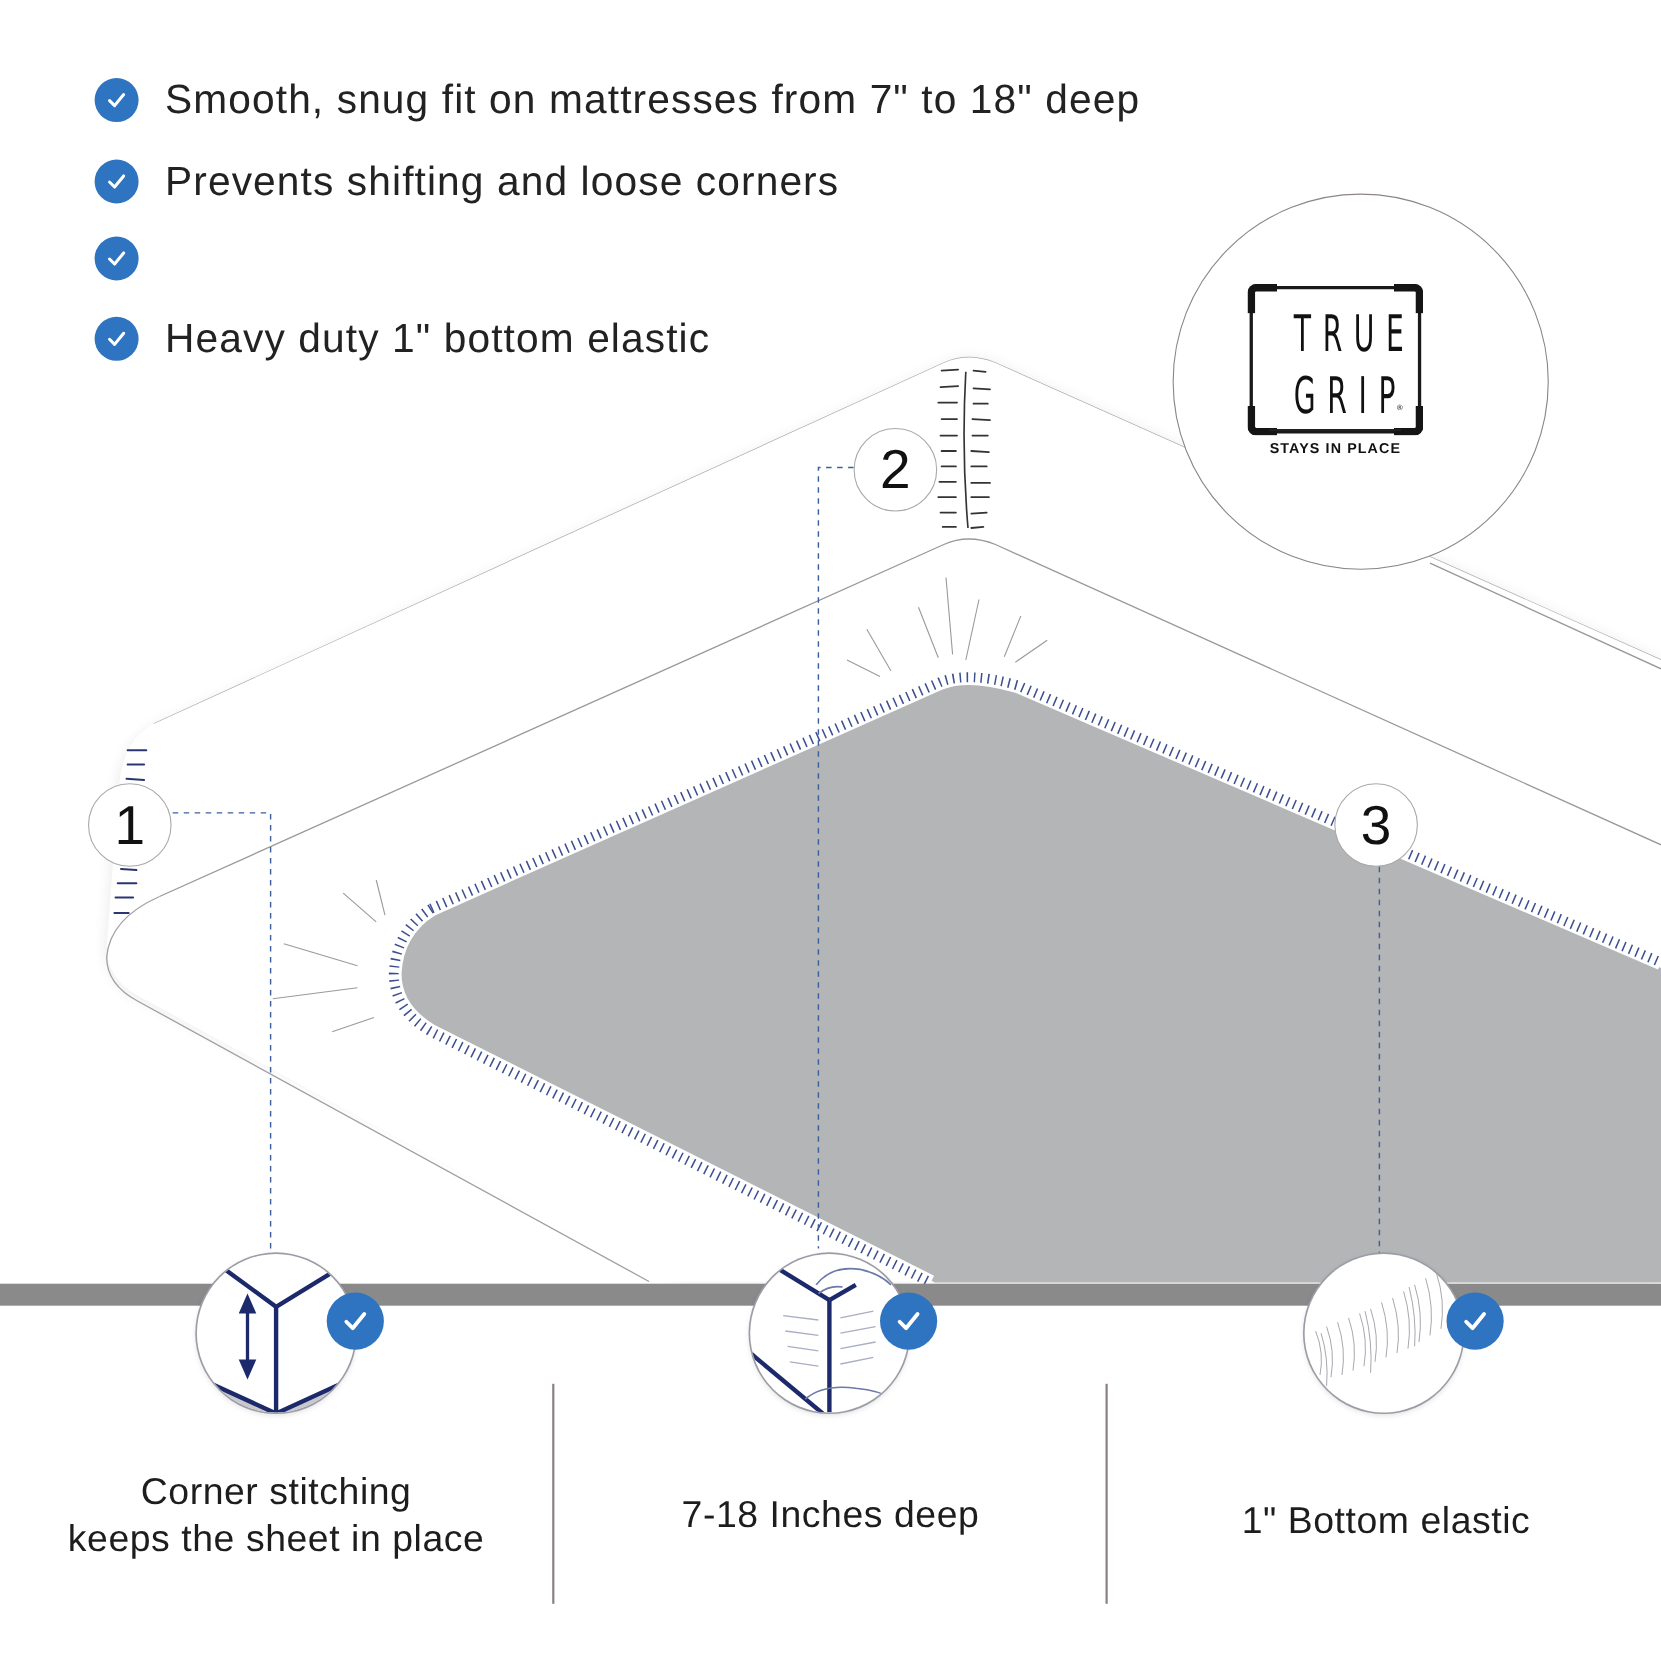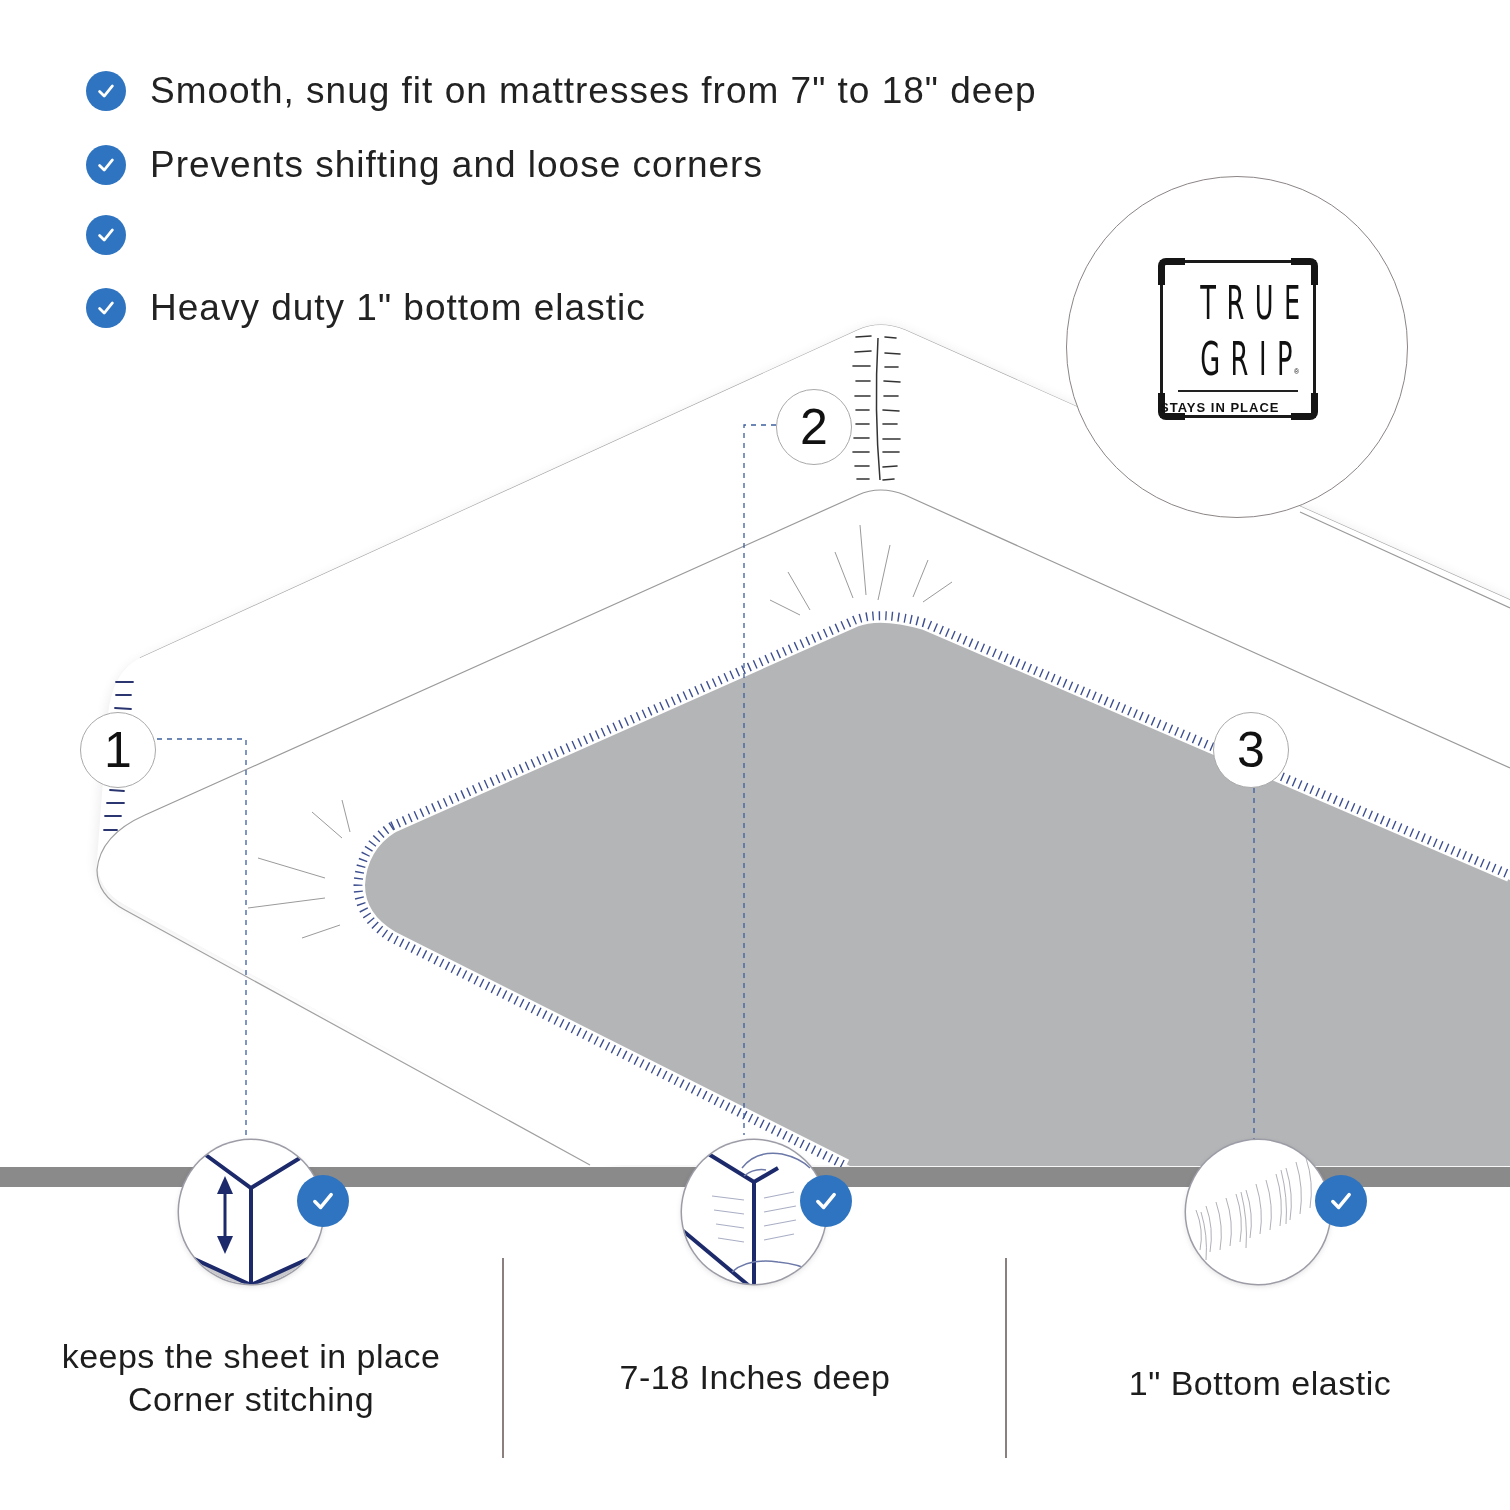--- a/index.html
+++ b/index.html
@@ -33,7 +33,7 @@
     border-radius: 50%; border: 1.5px solid #8c8585; box-sizing: border-box; background: #fff;
   }
   .logo {
-    position: absolute; left: 1160px; top: 260px; width: 156px; height: 158px;
+    position: absolute; left: 1136px; top: 260px; width: 156px; height: 134px;
     box-sizing: border-box;
     border-radius: 23px;
   }

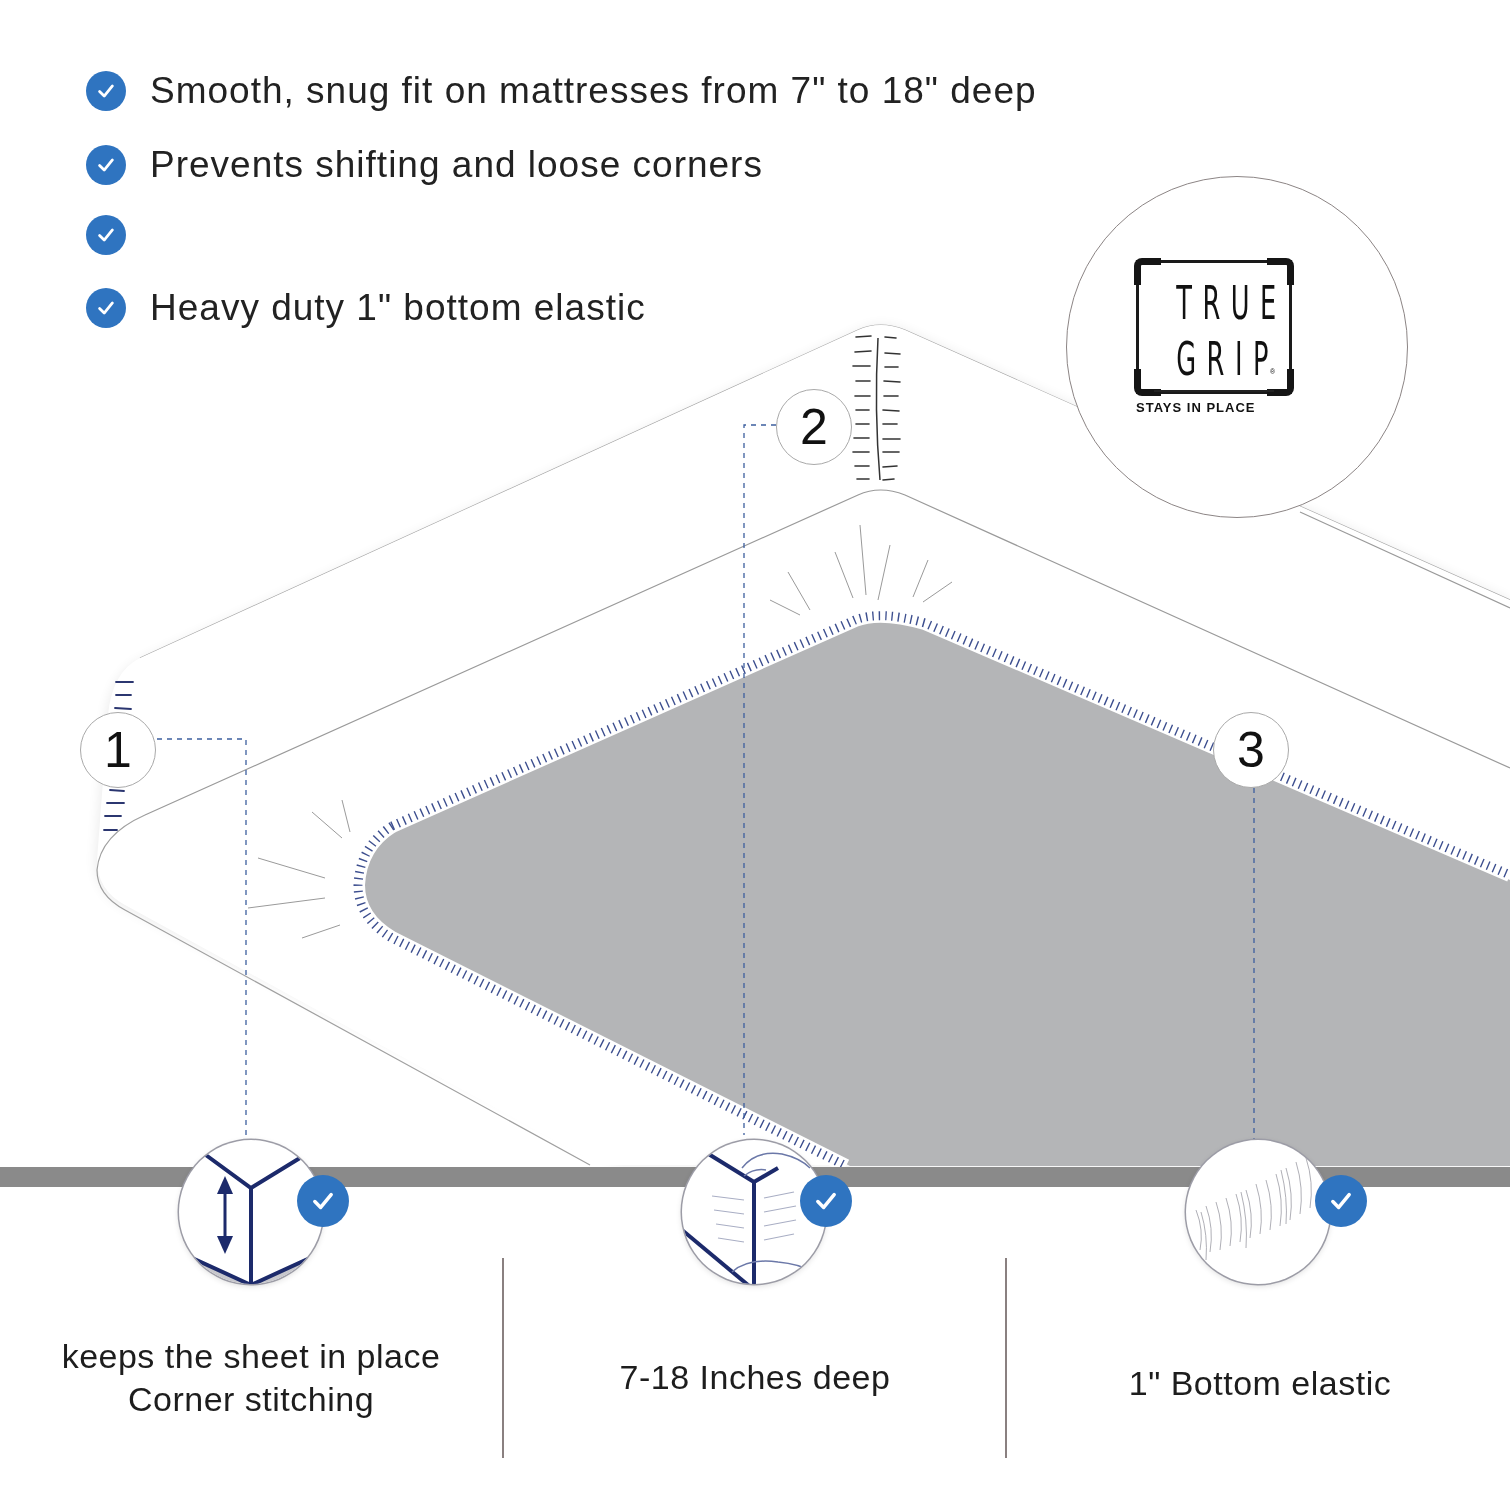--- a/index.html
+++ b/index.html
@@ -53,7 +53,7 @@
   }
   .logo-rule { position: absolute; left: 18px; right: 18px; top: 130px; height: 2px; background: #222; }
   .logo-tag {
-    position: absolute; left: 0; width: 100%; top: 140px; 
+    position: absolute; left: 0; width: 100%; top: 140px; text-align: center;
     font-size: 13px; font-weight: bold; letter-spacing: 1px; color: #111;
   }
 

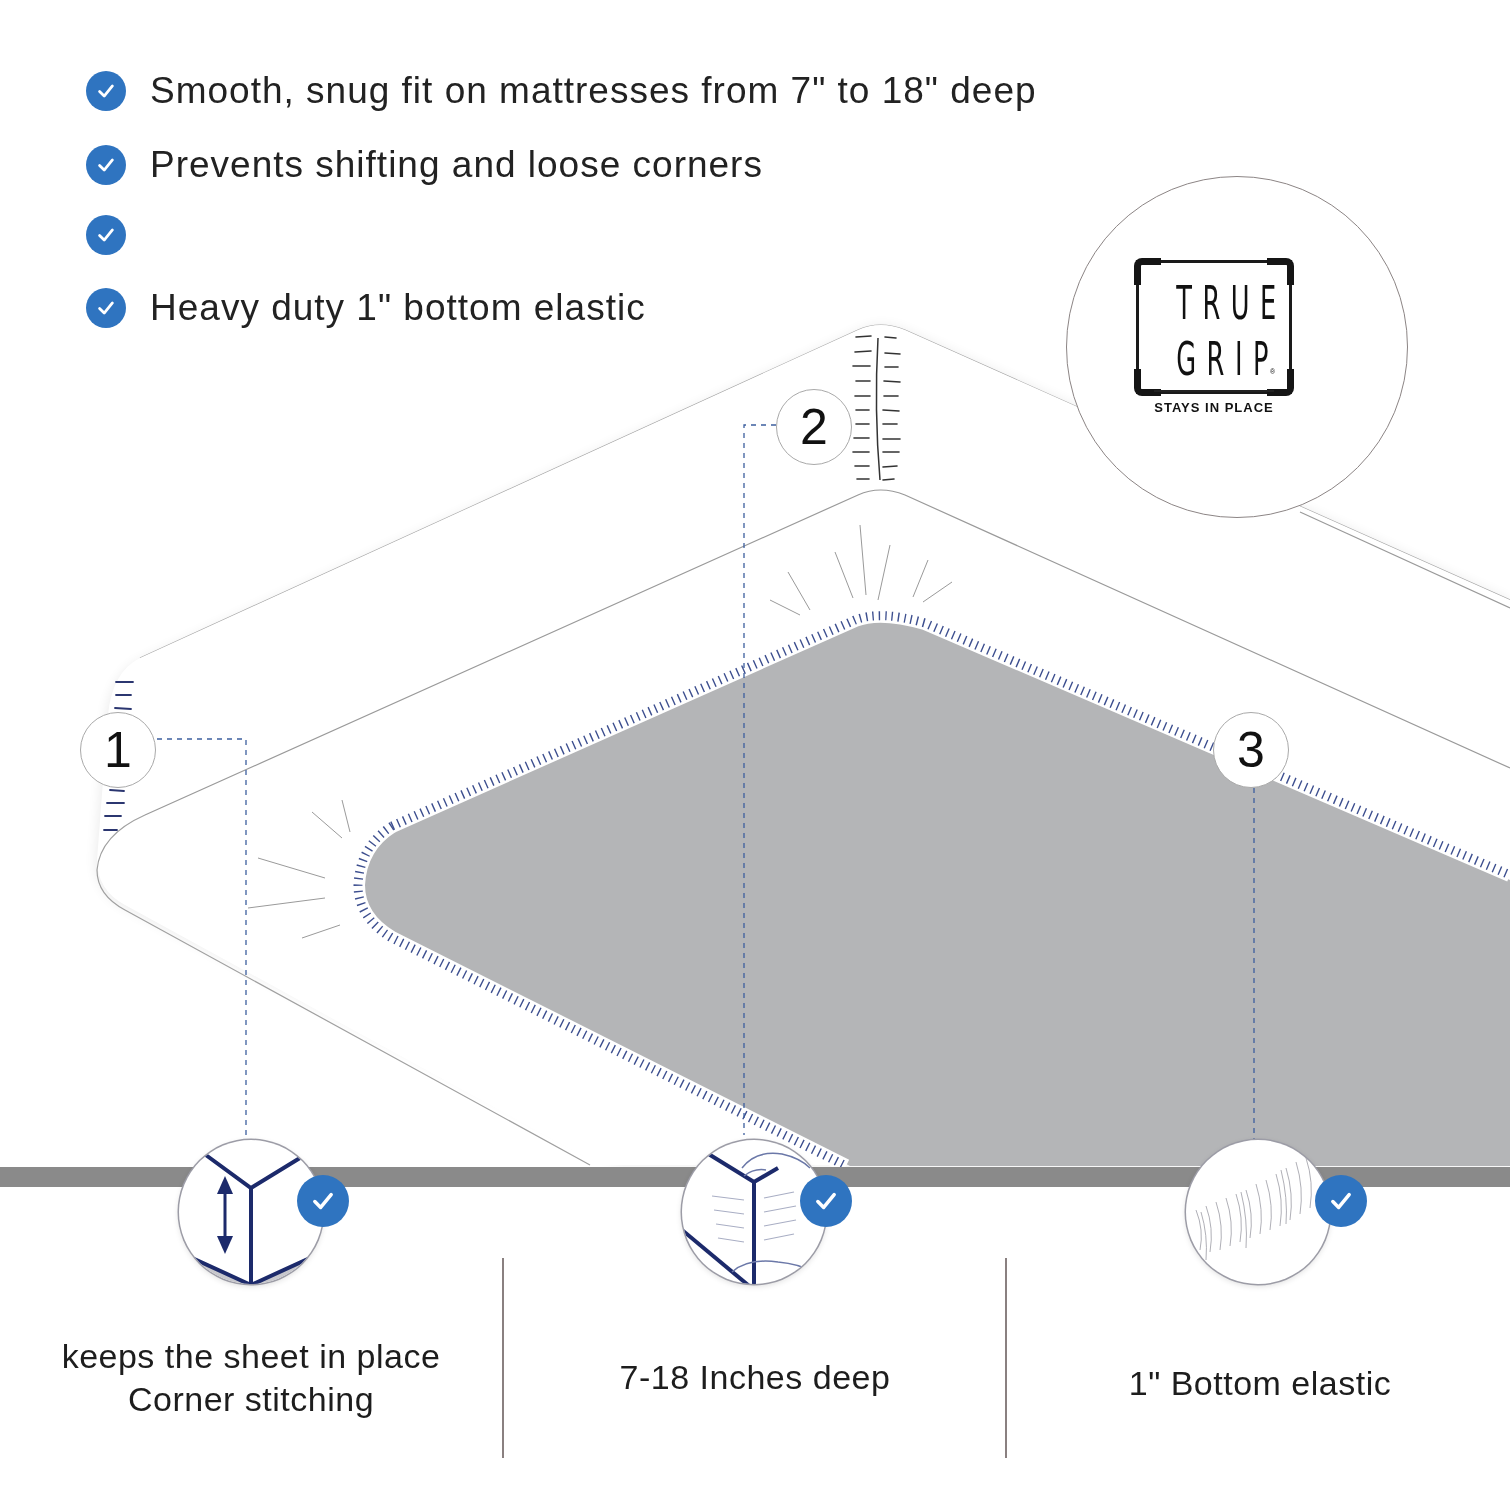--- a/index.html
+++ b/index.html
@@ -289,8 +289,8 @@
   </div>
 
 <div class="caption" style="left:20px; top:1335px; width:462px;">
+  <div>Corner stitching</div>
   <div>keeps the sheet in place</div>
-  <div>Corner stitching</div>
 </div>
 <div class="divider" style="left:502px;"></div>
 <div class="caption" style="left:520px; top:1356px; width:470px;">7-18 Inches deep</div>

